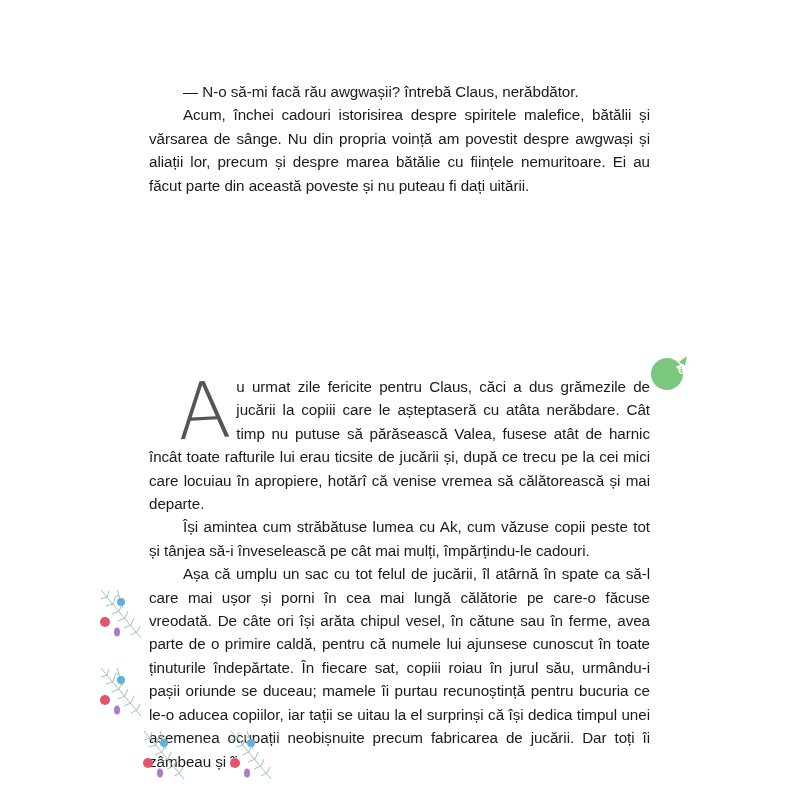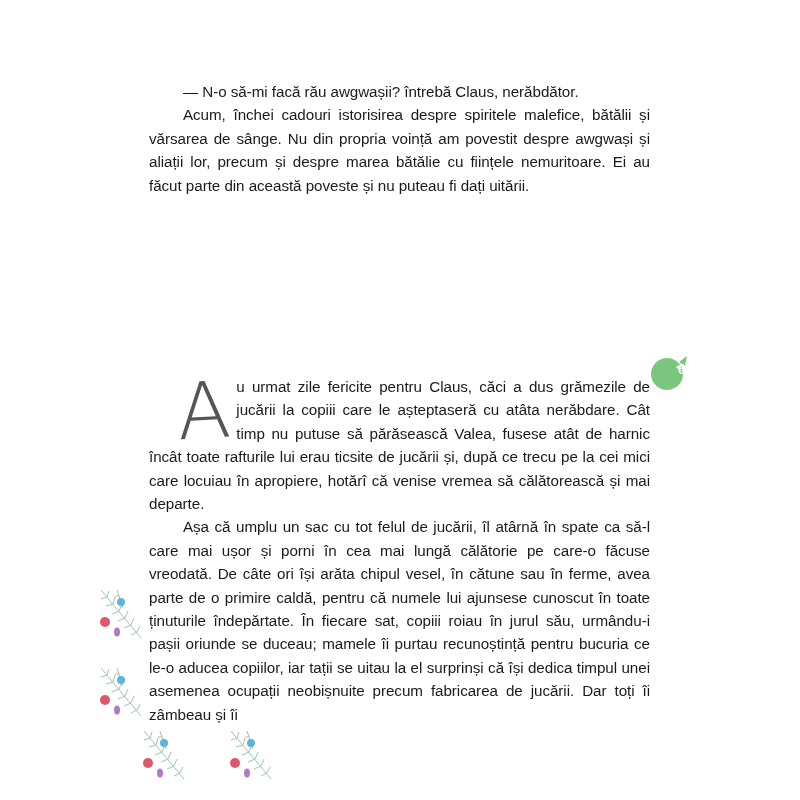--- a/index.html
+++ b/index.html
@@ -140,6 +140,7 @@
     <p class="drop-cap-para">
       <span class="drop-cap">A</span><span>u urmat zile fericite pentru Claus, căci a dus grămezile de jucării la copiii care le așteptaseră cu atâta nerăbdare. Cât timp nu putuse să părăsească Valea, fusese atât de harnic încât toate rafturile lui erau ticsite de jucării și, după ce trecu pe la cei mici care locuiau în apropiere, hotărî că venise vremea să călătorească și mai departe.</span>
     </p>
+    <p>Își amintea cum străbătuse lumea cu Ak, cum văzuse copii peste tot și tânjea să-i înveselească pe cât mai mulți, împărțindu-le cadouri.</p>
     <p>Așa că umplu un sac cu tot felul de jucării, îl atârnă în spate ca să-l care mai ușor și porni în cea mai lungă călătorie pe care-o făcuse vreodată. De câte ori își arăta chipul vesel, în cătune sau în ferme, avea parte de o primire caldă, pentru că numele lui ajunsese cunoscut în toate ținuturile îndepărtate. În fiecare sat, copiii roiau în jurul său, urmându-i pașii oriunde se duceau; mamele îi purtau recunoștință pentru bucuria ce le-o aducea copiilor, iar tații se uitau la el surprinși că își dedica timpul unei asemenea ocupații neobișnuite precum fabricarea de jucării. Dar toți îi zâmbeau și îi</p>
   </div>
 

